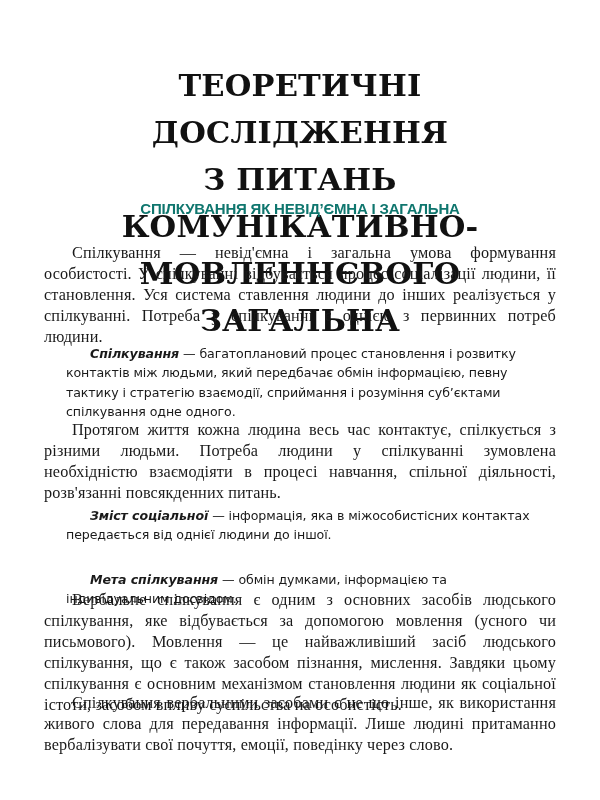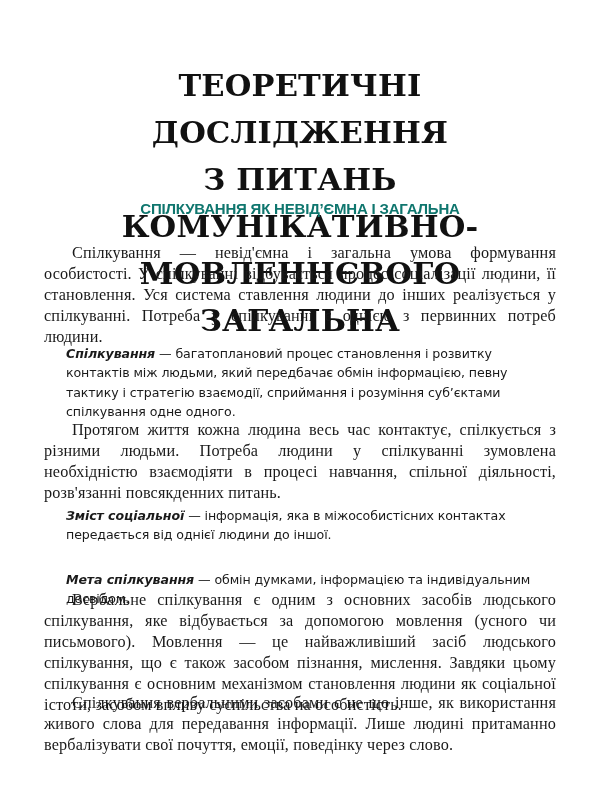--- a/index.html
+++ b/index.html
@@ -29,7 +29,7 @@
     font-family: "DejaVu Sans", sans-serif; font-size: 12.6px; line-height: 19.4px;
     text-align: left; color: #1a1a1a; letter-spacing: -0.1px;
   }
-  .def .term { font-weight: bold; font-style: italic; }
+  .def .term { font-weight: bold; font-style: italic; margin-left: 24px; }
 </style>
 </head>
 <body>

